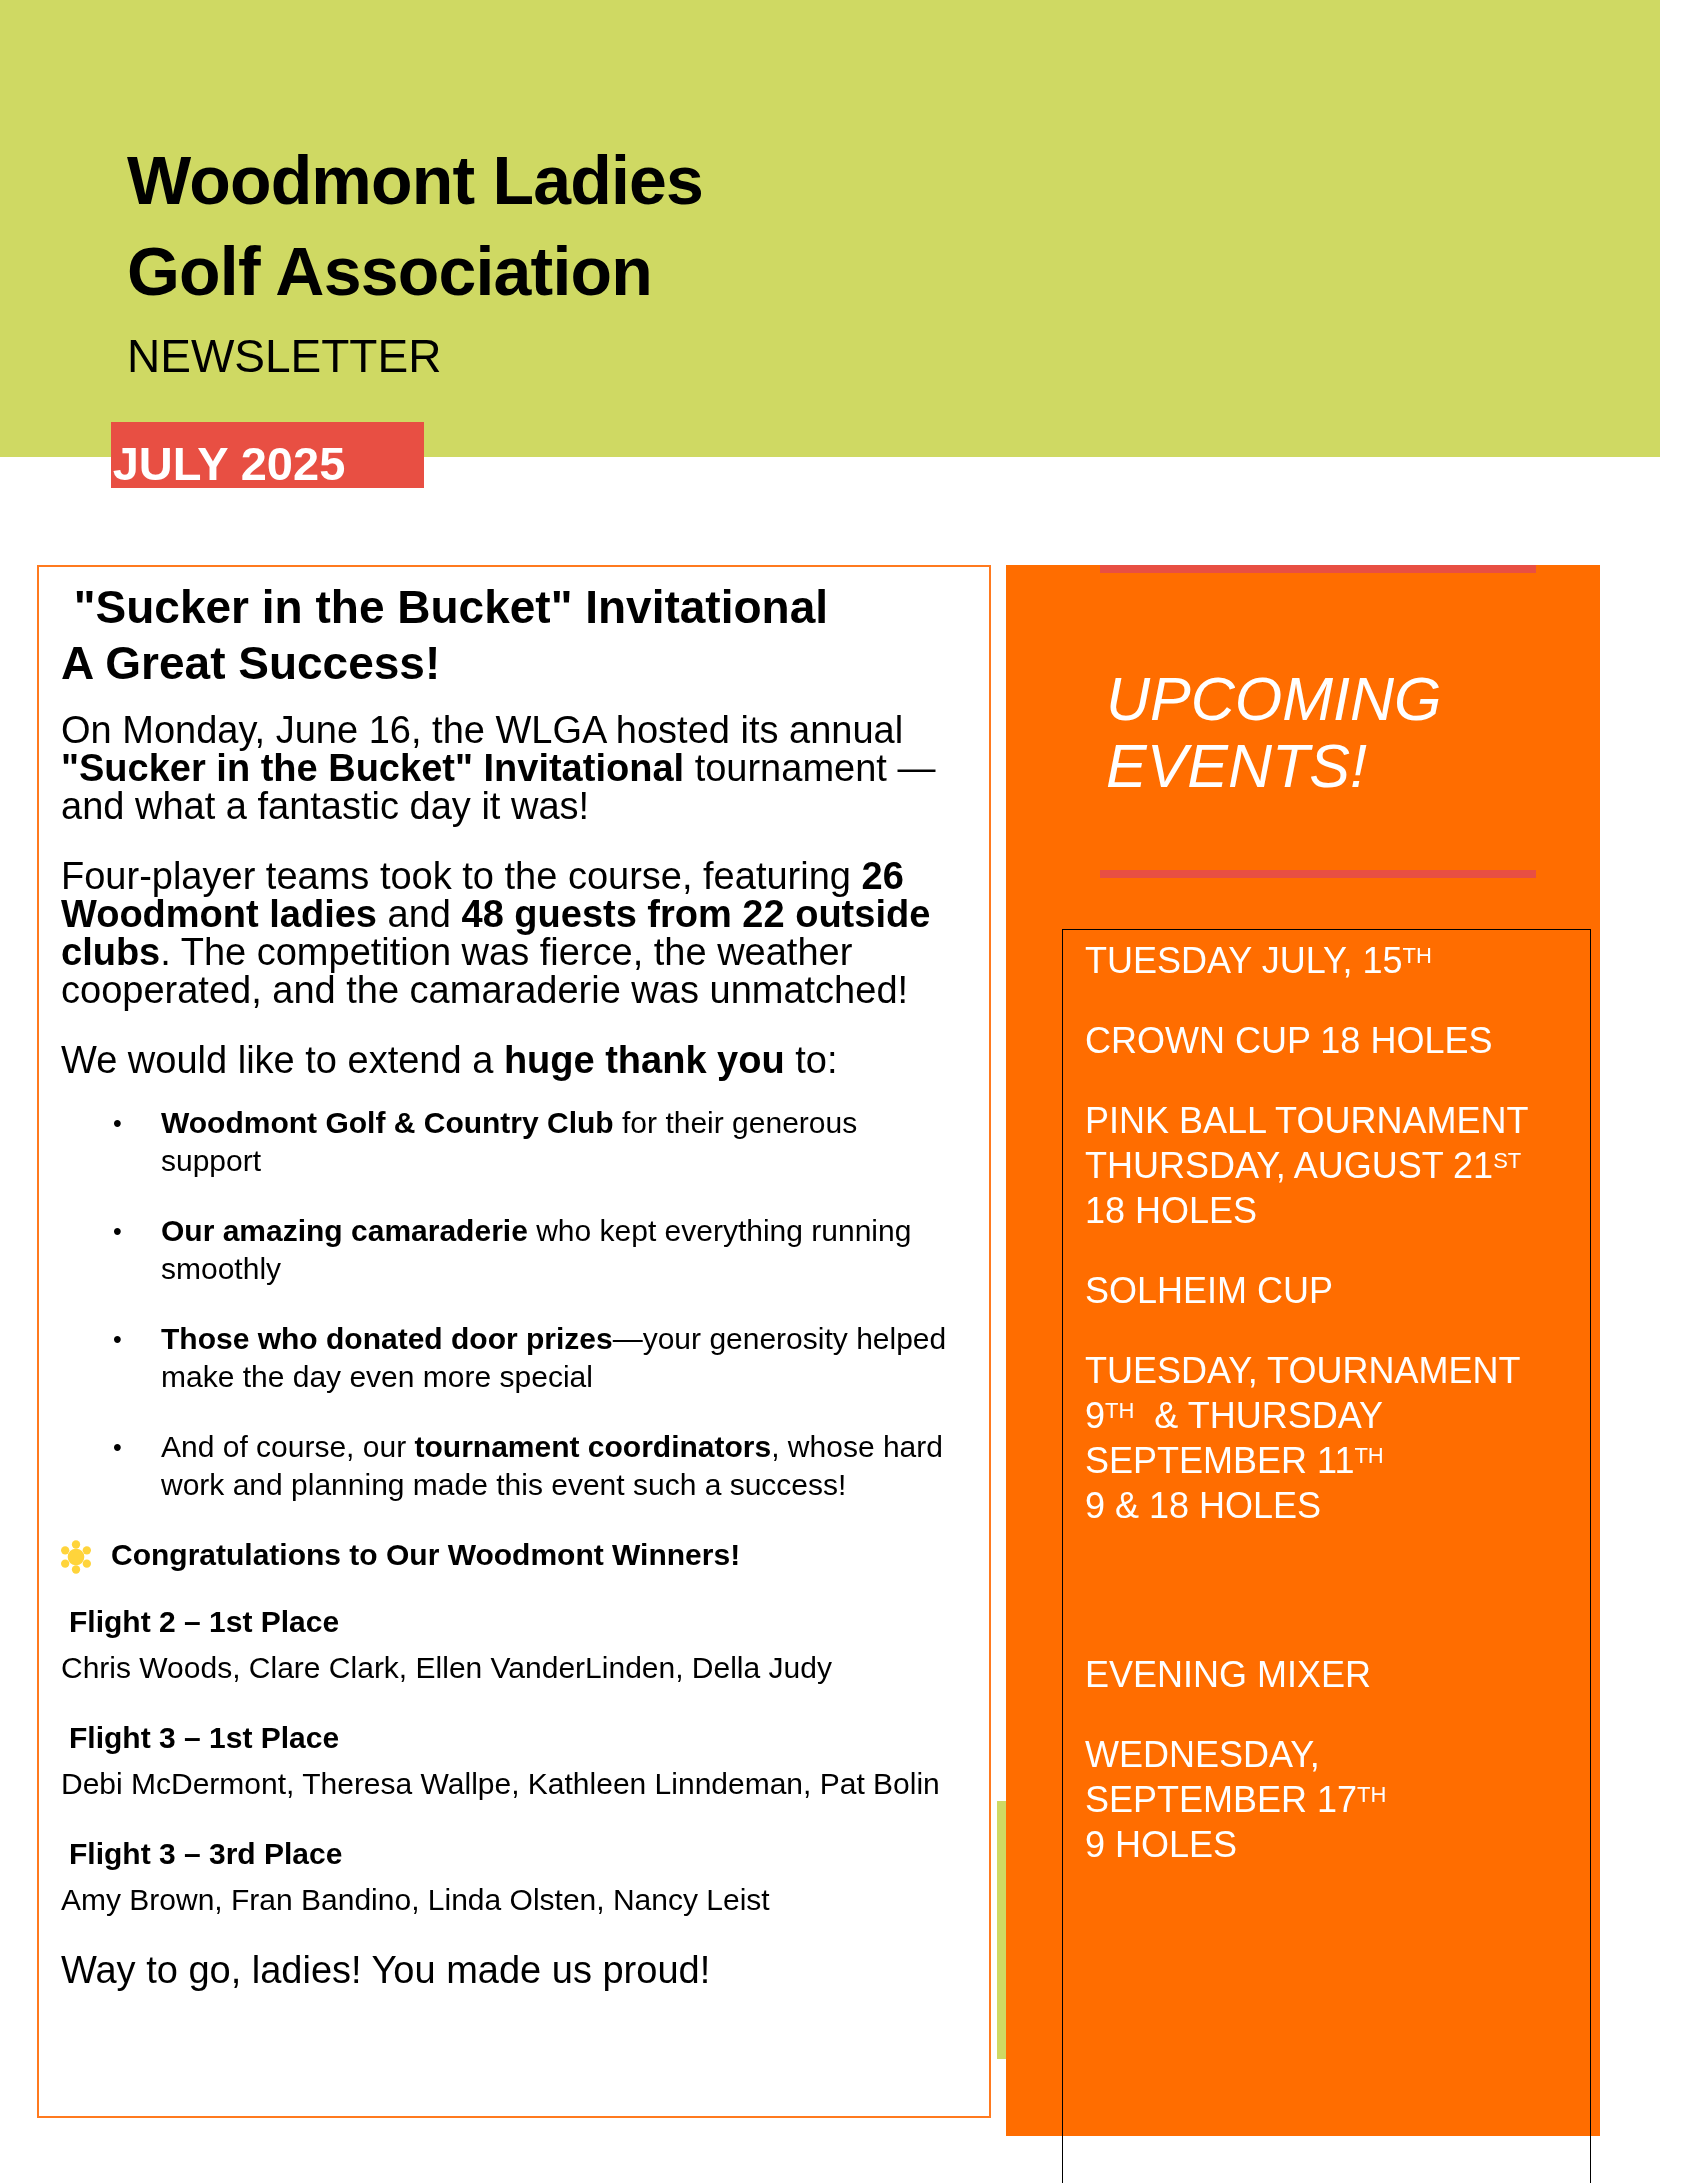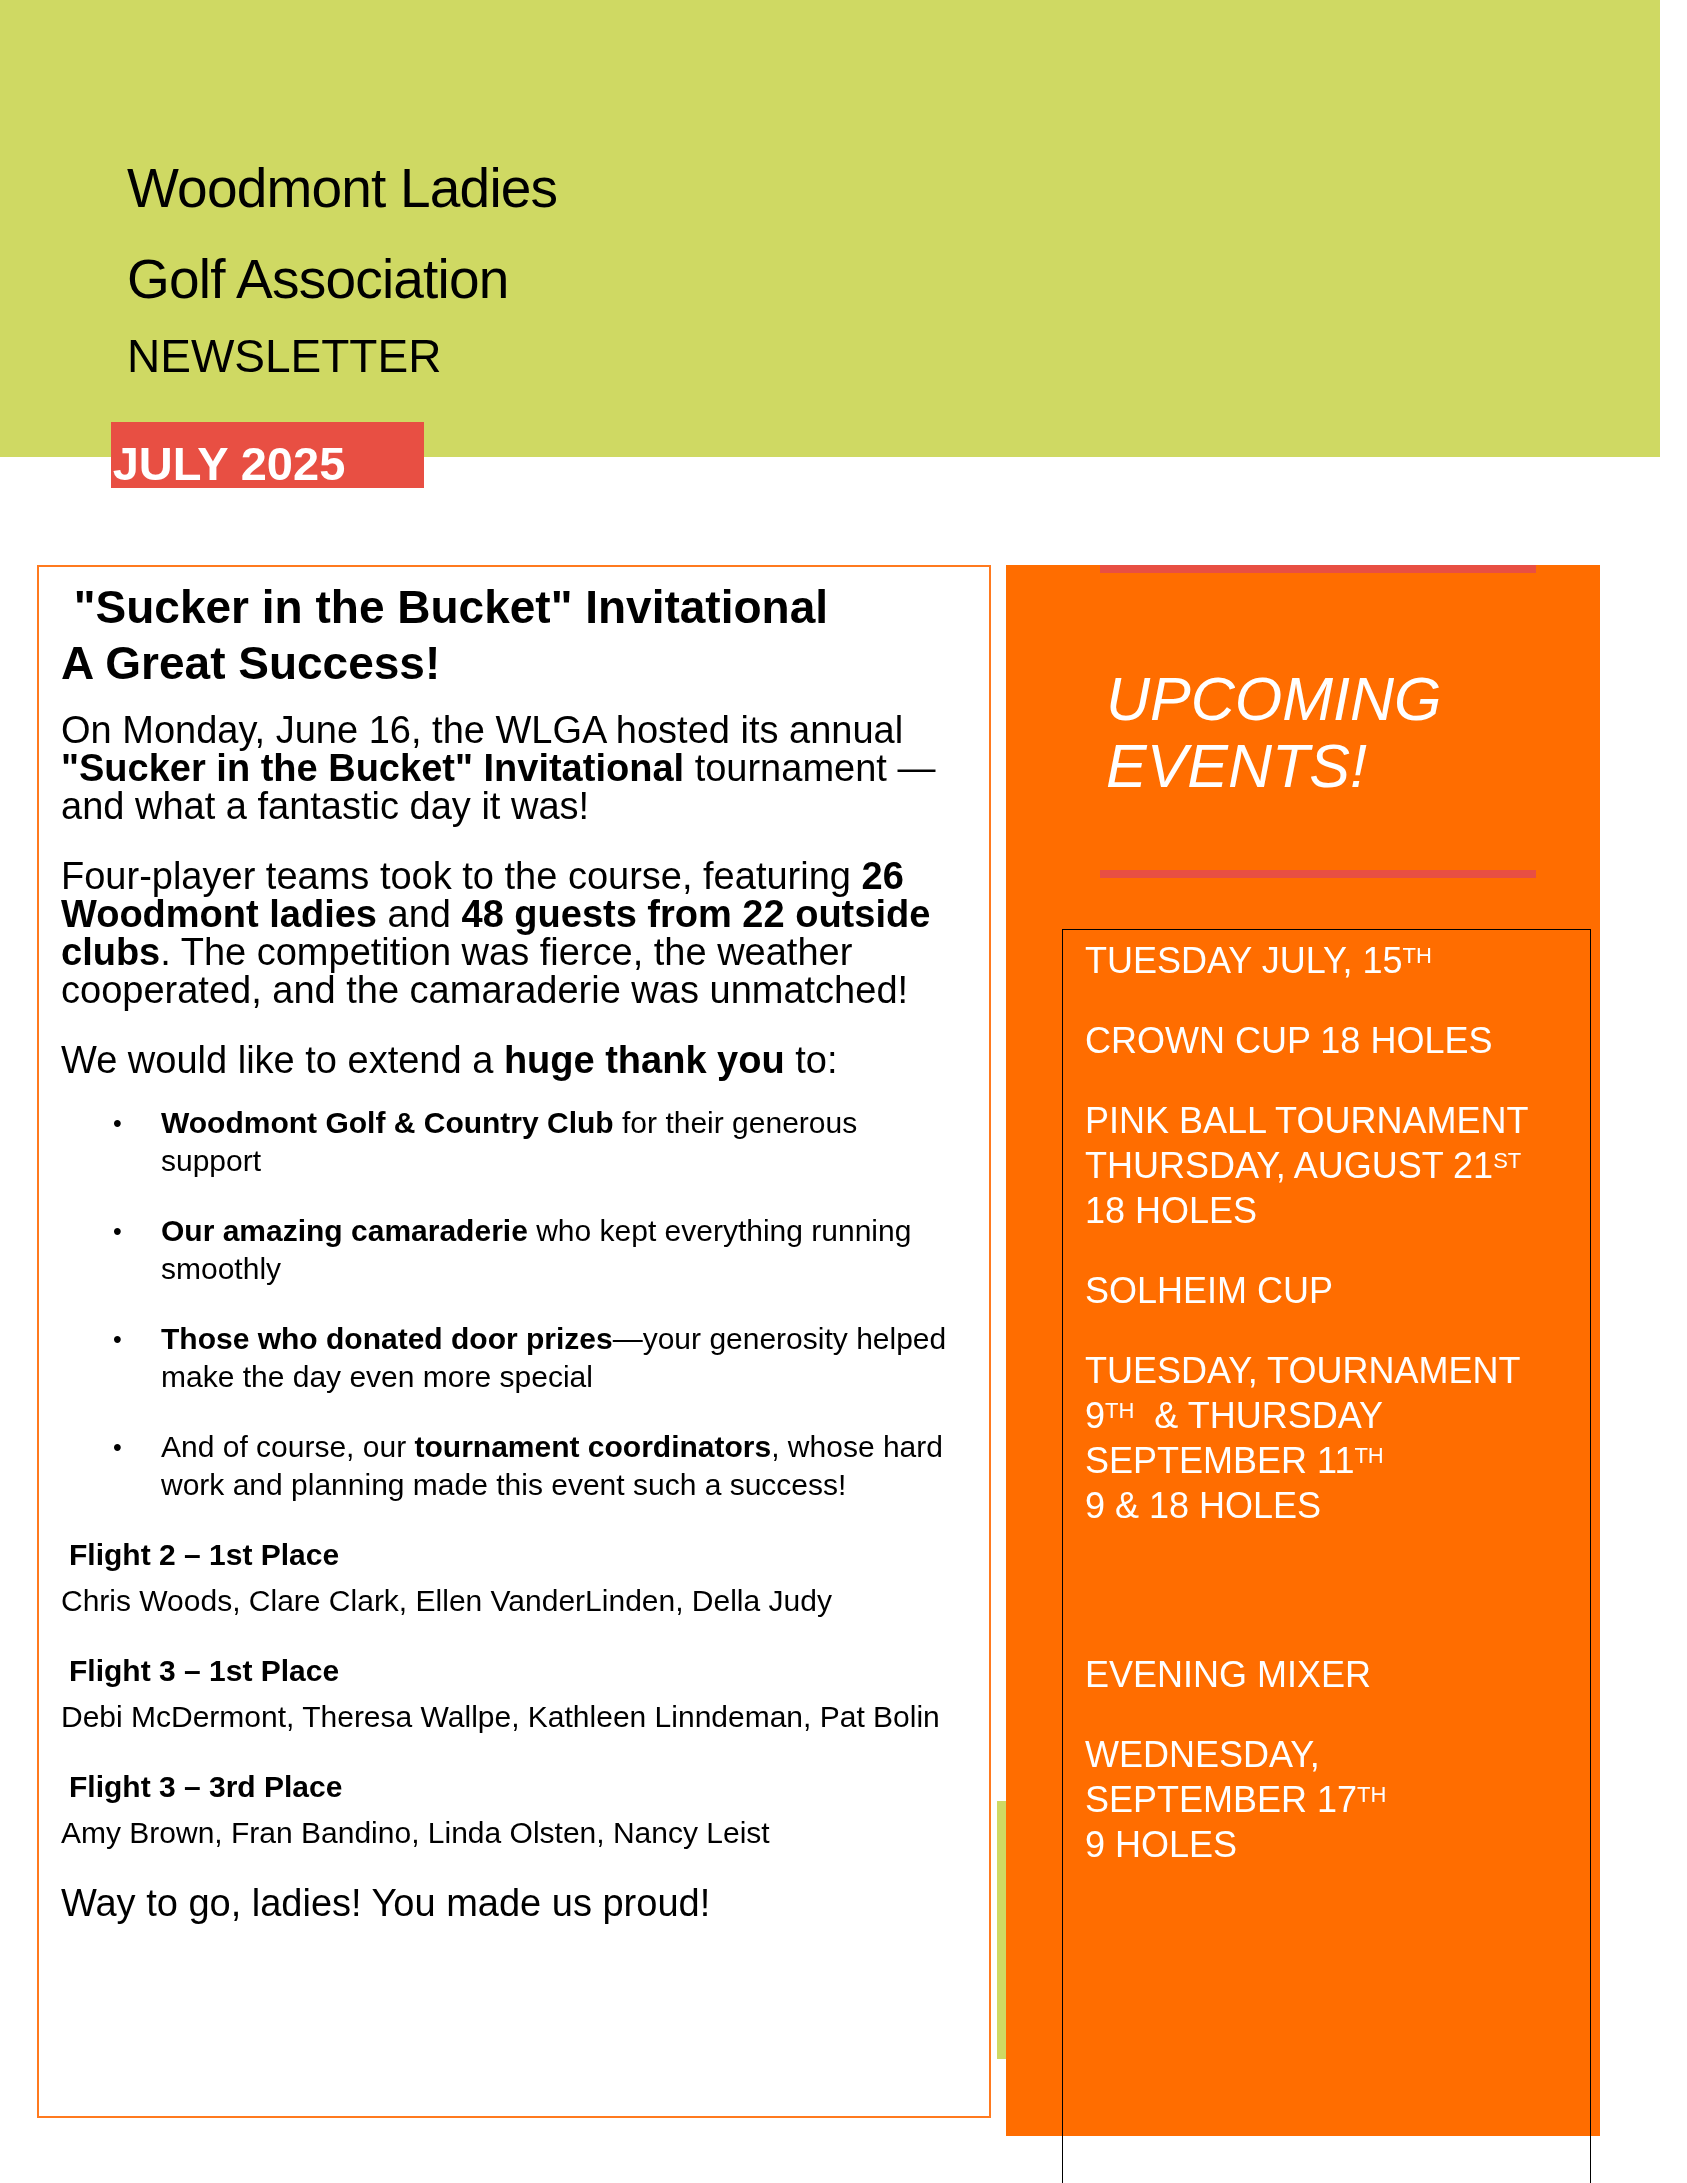--- a/index.html
+++ b/index.html
@@ -7,7 +7,7 @@
          font-family:"Liberation Sans", sans-serif; color:#000; }
   .abs { position:absolute; }
   #header-band { left:0; top:0; width:1660px; height:457px; background:#CFD963; }
-  #title { left:127px; top:143px; font-size:55px; font-weight:normal; line-height:91px; letter-spacing:-0.8px; }
+  #title { left:127px; top:135px; font-size:68px; font-weight:bold; line-height:91px; letter-spacing:-0.8px; }
   #subtitle { left:127px; top:329px; font-size:46px; line-height:54px; }
   #date-badge { left:111px; top:422px; width:313px; height:66px; background:#E84F43; }
   #date-badge span { position:absolute; left:1.7px; top:15px; color:#fff; font-weight:bold; font-size:47px; line-height:54px; }

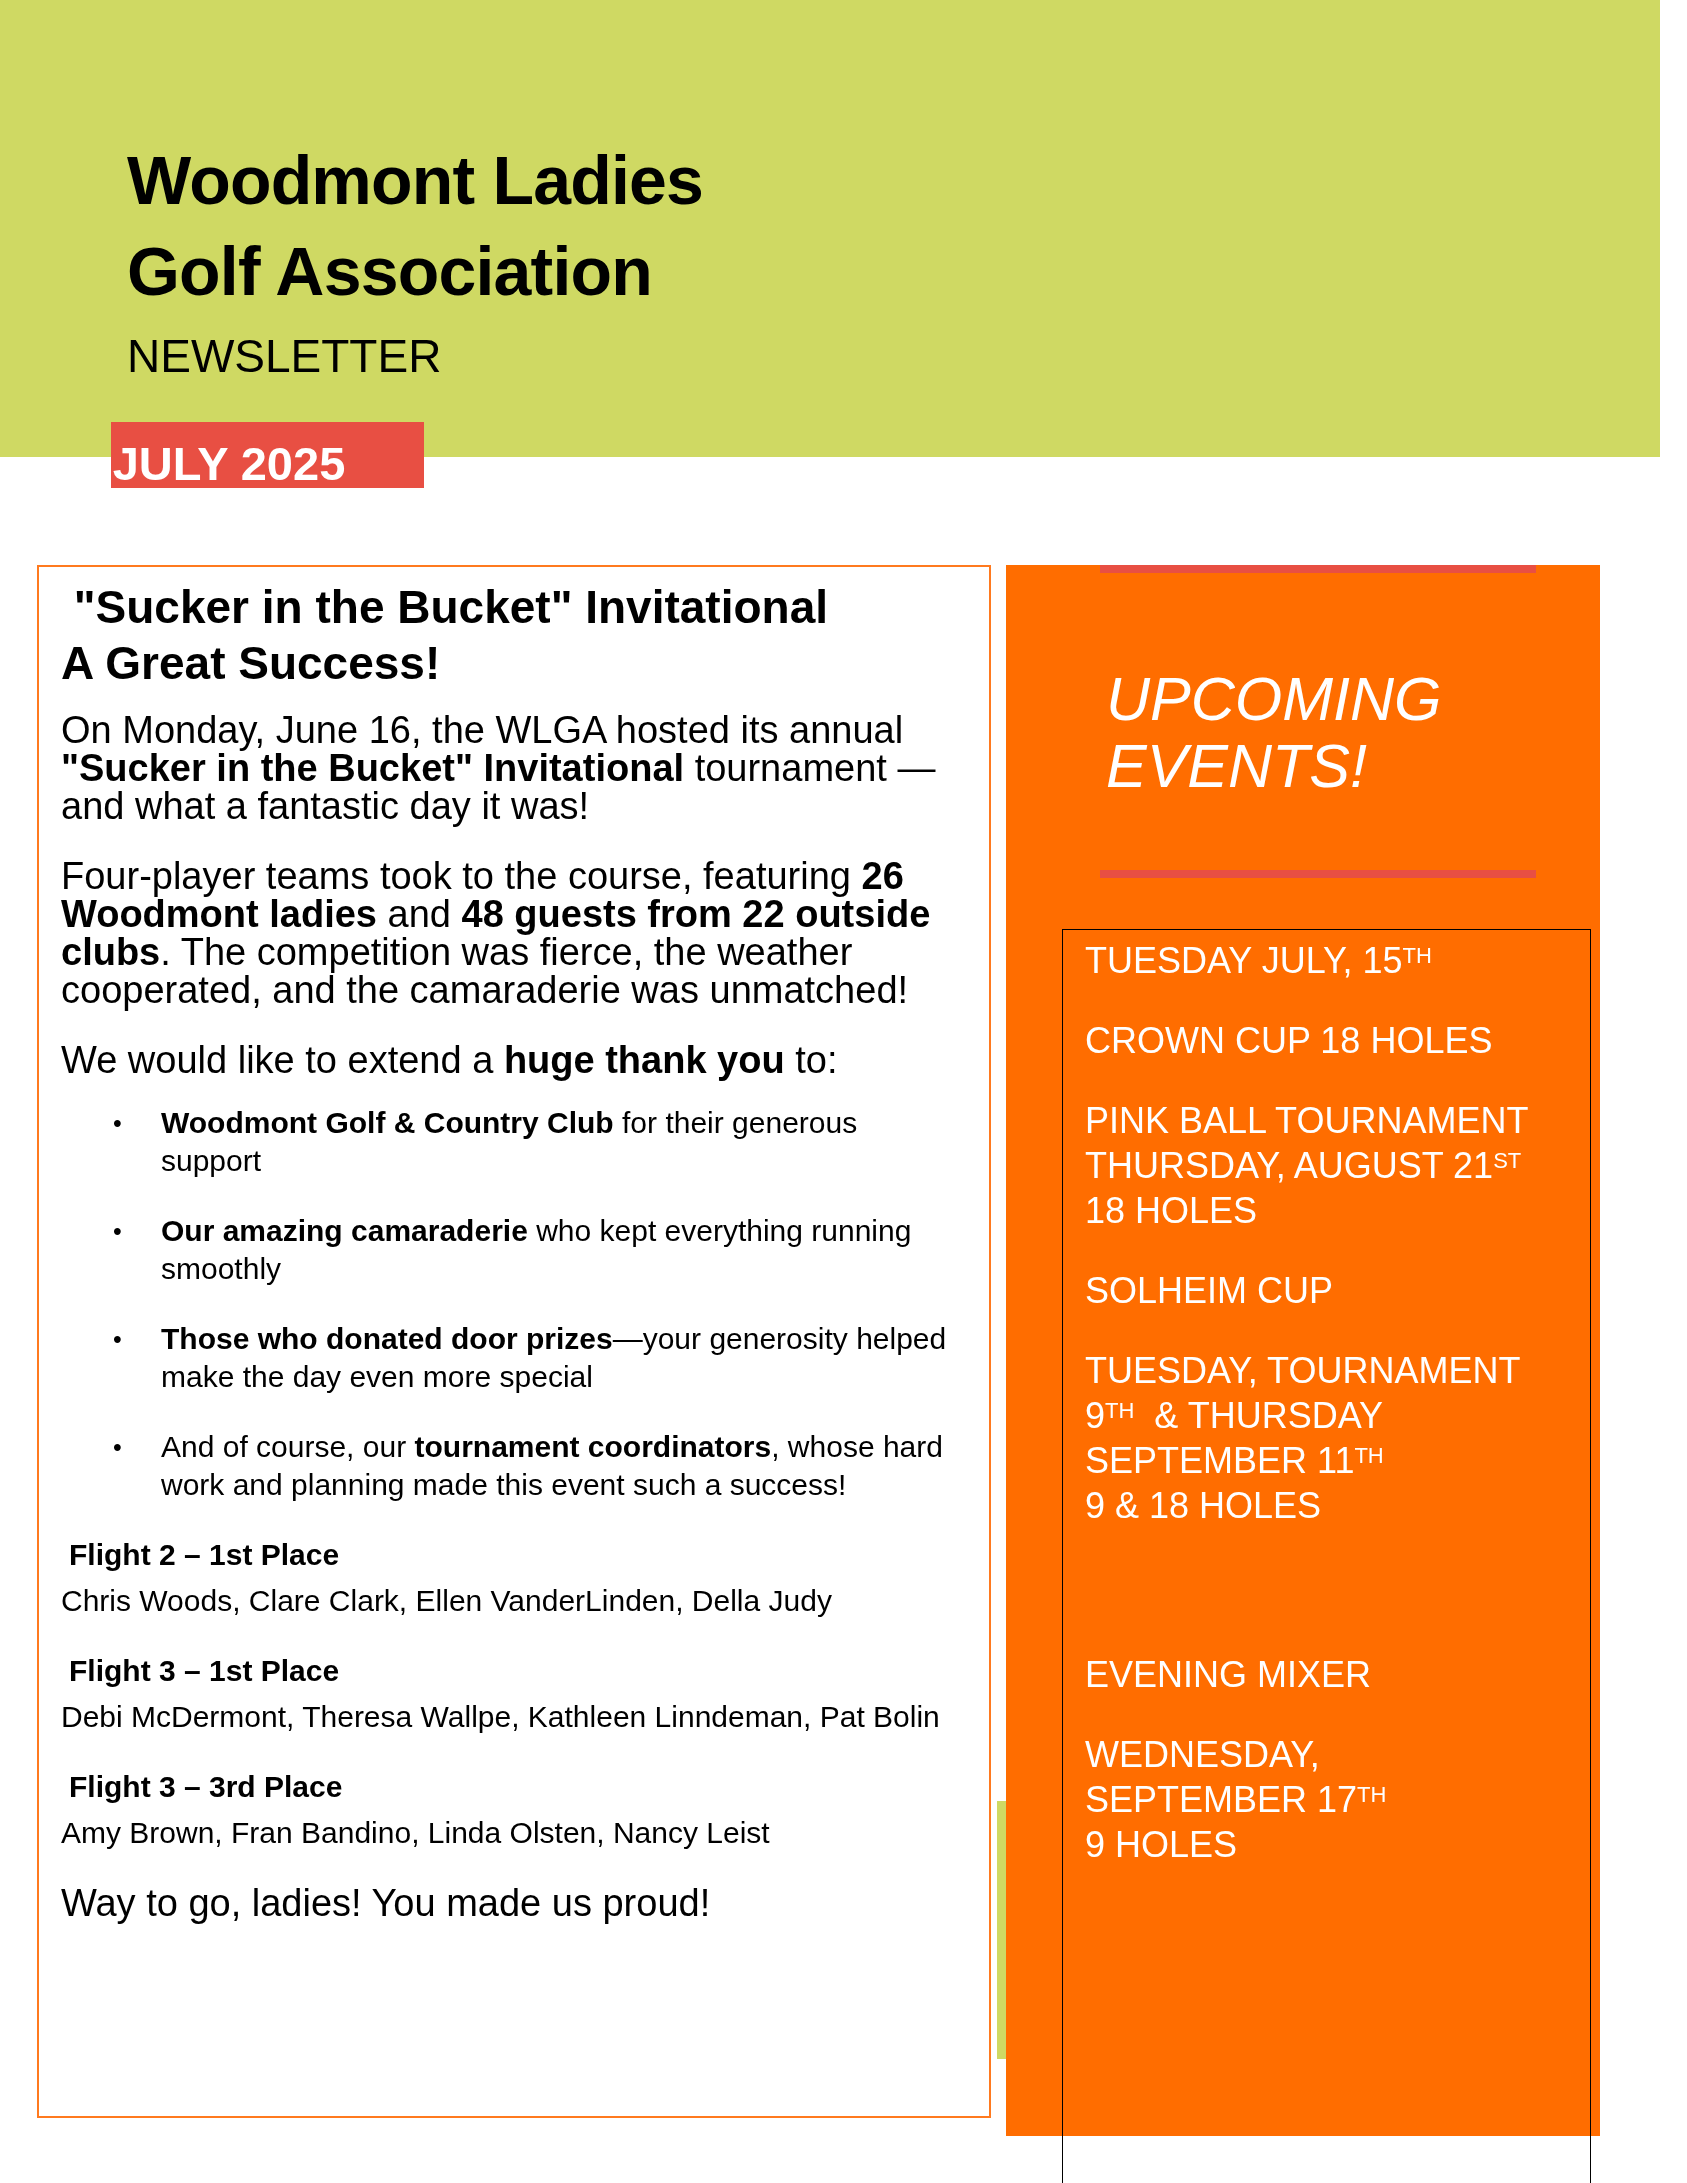--- a/index.html
+++ b/index.html
@@ -65,6 +65,22 @@
       <li><span class="dot">•</span><span></span><b>Those who donated door prizes</b><span>—your generosity helped make the day even more special</span></li>
       <li><span class="dot">•</span><span>And of course, our </span><b>tournament coordinators</b><span>, whose hard work and planning made this event such a success!</span></li>
     </ul>
+    <div class="congrats">
+      <span class="sun">
+        <svg width="30" height="34" viewBox="0 0 36 40">
+          <g fill="#FFD43B">
+            <circle cx="18" cy="20" r="10"></circle>
+            <circle cx="18" cy="5" r="5"></circle>
+            <circle cx="18" cy="35" r="5"></circle>
+            <circle cx="5" cy="12" r="5"></circle>
+            <circle cx="31" cy="12" r="5"></circle>
+            <circle cx="5" cy="28" r="5"></circle>
+            <circle cx="31" cy="28" r="5"></circle>
+          </g>
+        </svg>
+      </span>
+      <span>Congratulations to Our Woodmont Winners!</span>
+    </div>
     <p class="winner-title">Flight 2 – 1st Place</p>
     <p class="winner-names">Chris Woods, Clare Clark, Ellen VanderLinden, Della Judy</p>
     <p class="winner-title">Flight 3 – 1st Place</p>

